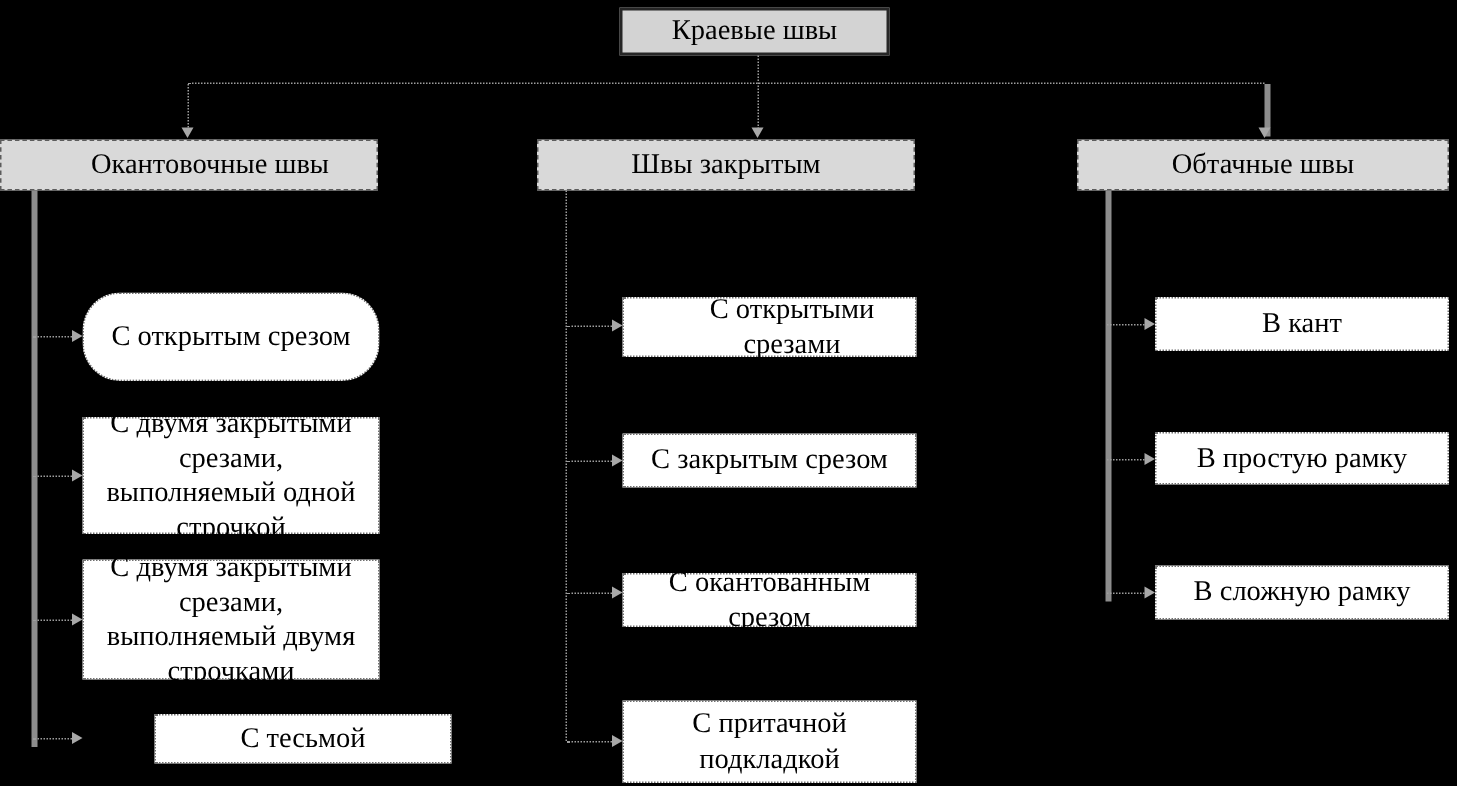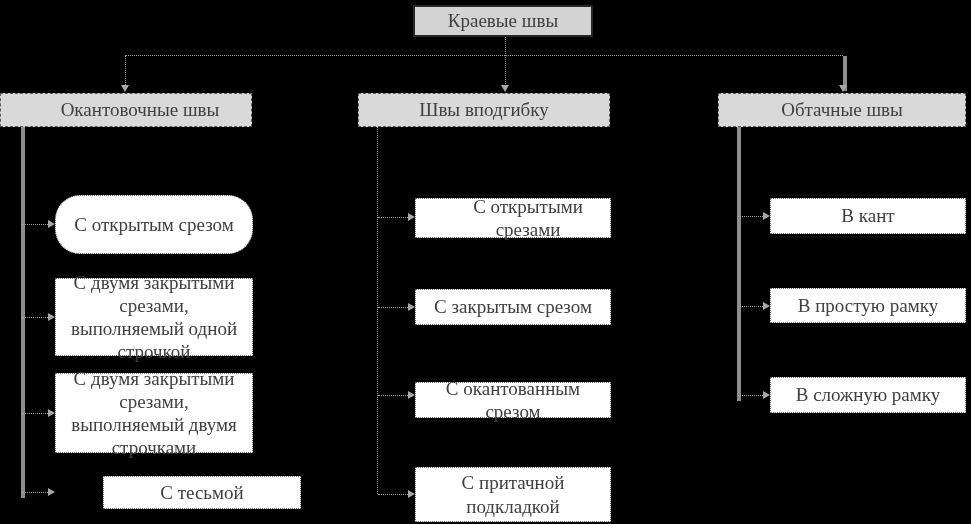--- a/index.html
+++ b/index.html
@@ -22,7 +22,7 @@
     align-items: center;
     justify-content: center;
     text-align: center;
-    color: #404040;
+    color: #000000;
     font-size: 19px;
     line-height: 1.22;
   }

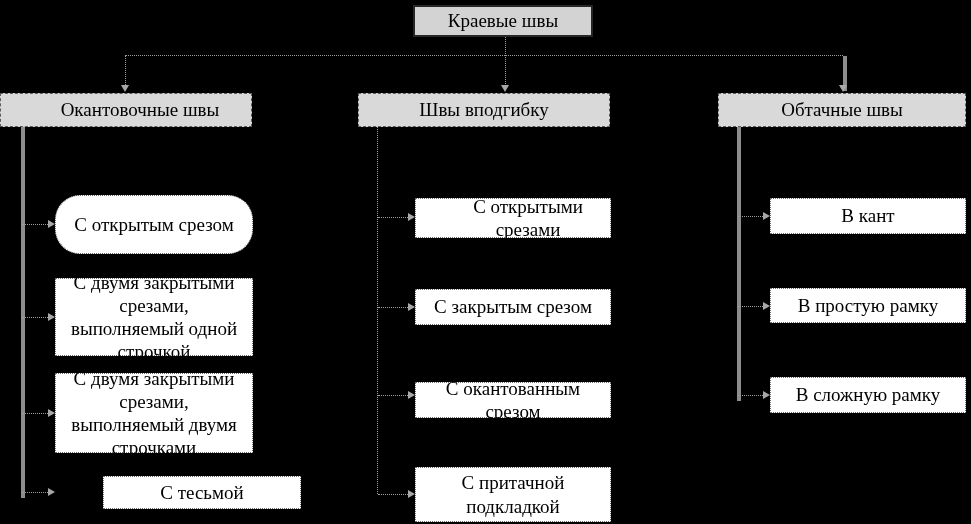--- a/index.html
+++ b/index.html
@@ -84,7 +84,7 @@
   <div class="arrow-d" style="left:839px; top:85px;"></div>
 
   <div class="box header" style="left:0px; top:93px; width:252px; height:34px;padding-left:28px;">Окантовочные швы</div>
-  <div class="box header" style="left:358px; top:93px; width:252px; height:34px;">Швы вподгибку</div>
+  <div class="box header" style="left:358px; top:93px; width:252px; height:34px;">Швы закрытым</div>
   <div class="box header" style="left:718px; top:93px; width:248px; height:34px;">Обтачные швы</div>
 
   <div class="vline solid" style="left:21px; top:127px; height:365px;"></div>

